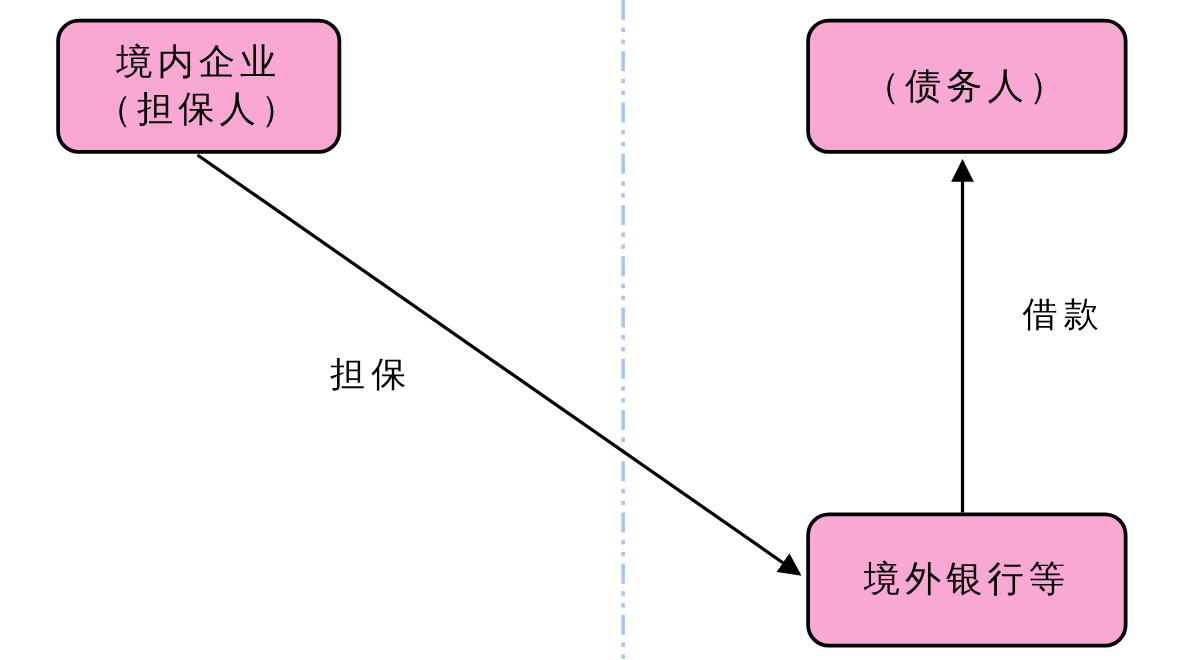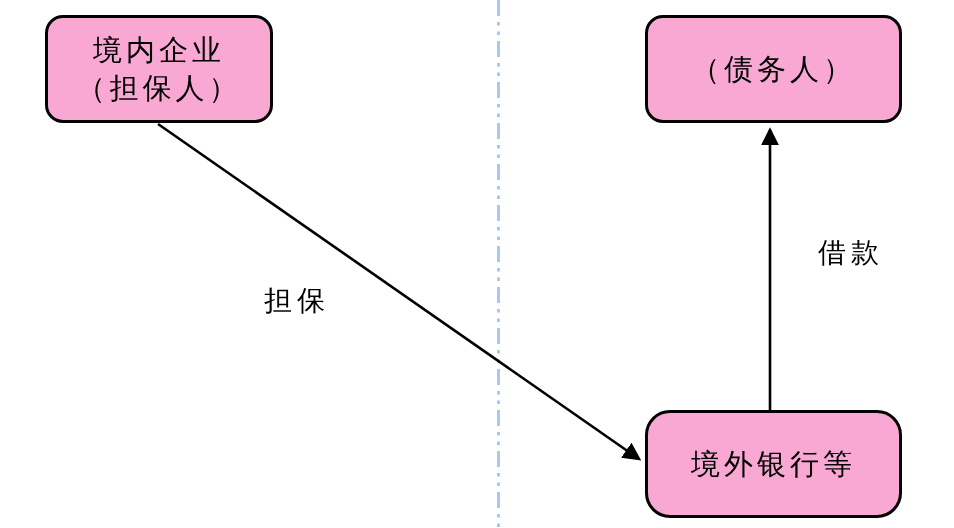--- a/index.html
+++ b/index.html
@@ -41,7 +41,7 @@
   }
   #node-domestic-enterprise { left: 45px;  top: 15px;  width: 228px; height: 108px; }
   #node-overseas-acquirer   { left: 645px; top: 15px;  width: 257px; height: 108px; }
-  #node-overseas-creditors  { left: 645px; top: 410px; width: 257px; height: 108px; border-radius: 25px; }
+  #node-overseas-creditors  { left: 645px; top: 410px; width: 257px; height: 108px; }
   .edge-label {
     position: absolute;
     font-size: 28px;

